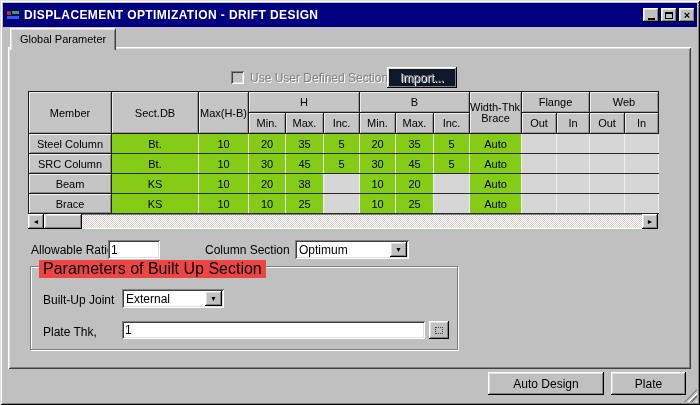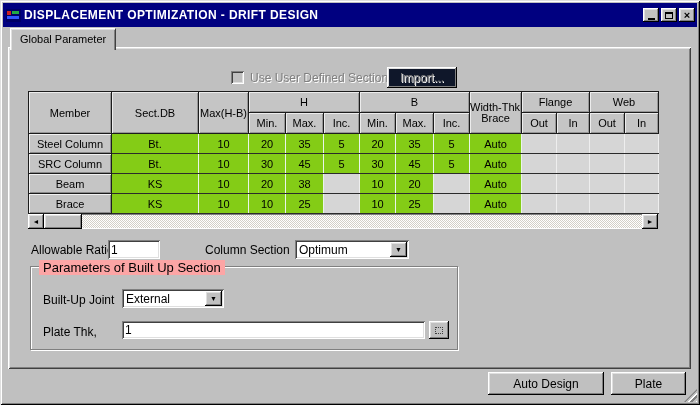--- a/index.html
+++ b/index.html
@@ -137,7 +137,7 @@
     border:1px solid #808080;
     box-shadow: 1px 1px 0 #ffffff, inset 1px 1px 0 #ffffff;
   }
-  .legend { position:absolute; left:8px; top:-7px; background:#fca5a5; padding:0 4px; font-size:13px; }
+  .legend { position:absolute; left:8px; top:-7px; background:#ef4444; padding:0 4px; font-size:16px; }
   .bj-label { position:absolute; left:12px; top:26px; }
   .bj-combo { left:91px; top:22px; width:102px; }
   .pt-label { position:absolute; left:12px; top:58px; }

